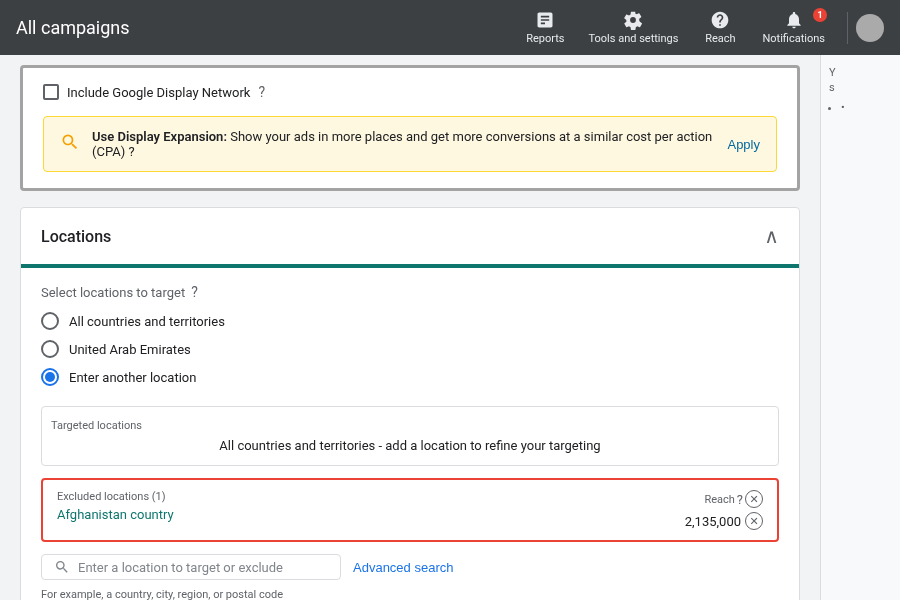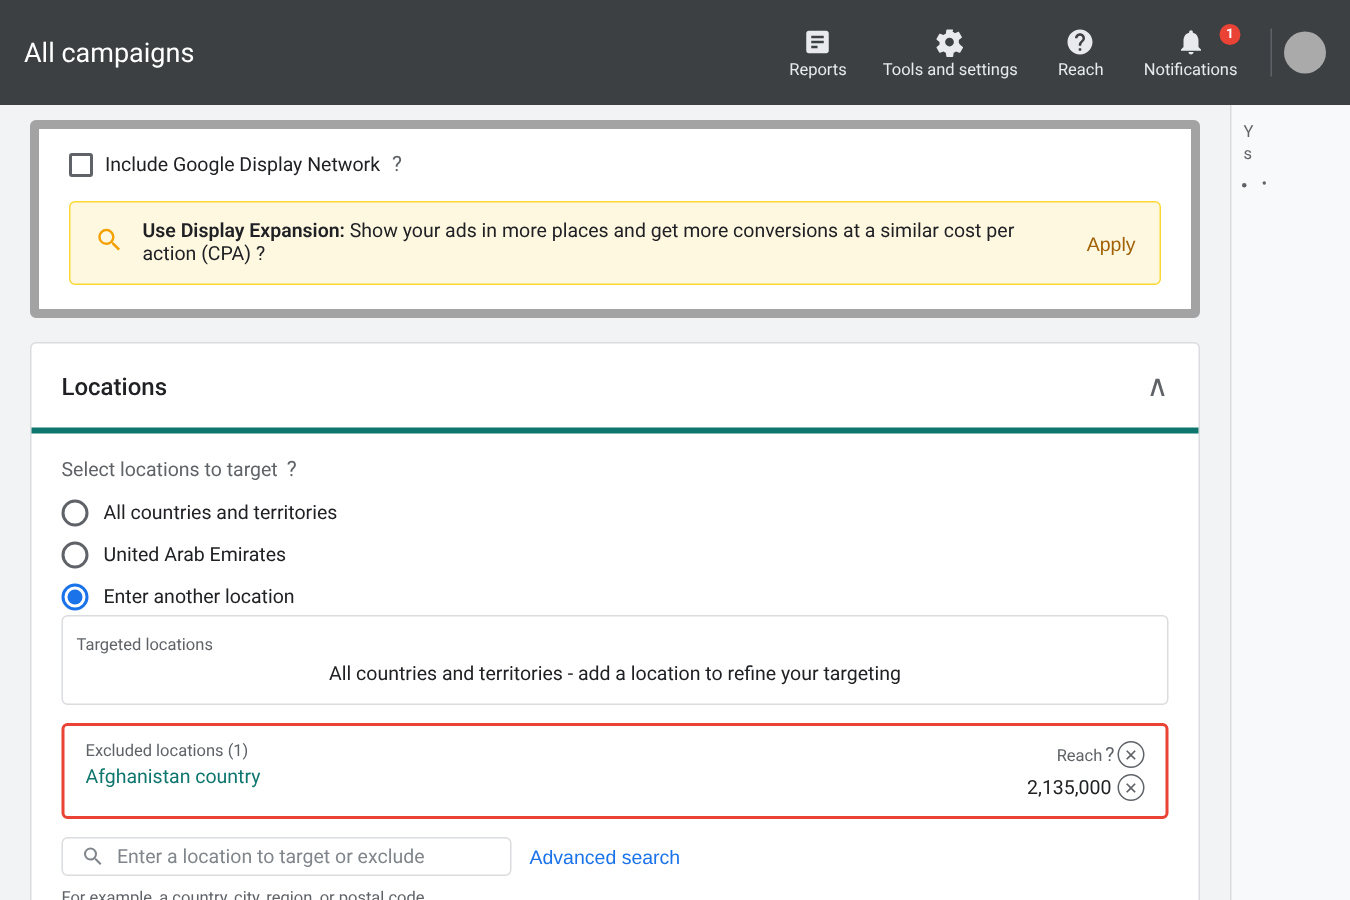--- a/index.html
+++ b/index.html
@@ -15,7 +15,7 @@
     
     .top-nav {
       background: #3c4043;
-      height: 70px;
+      height: 55px;
       display: flex;
       align-items: center;
       padding: 0 16px;

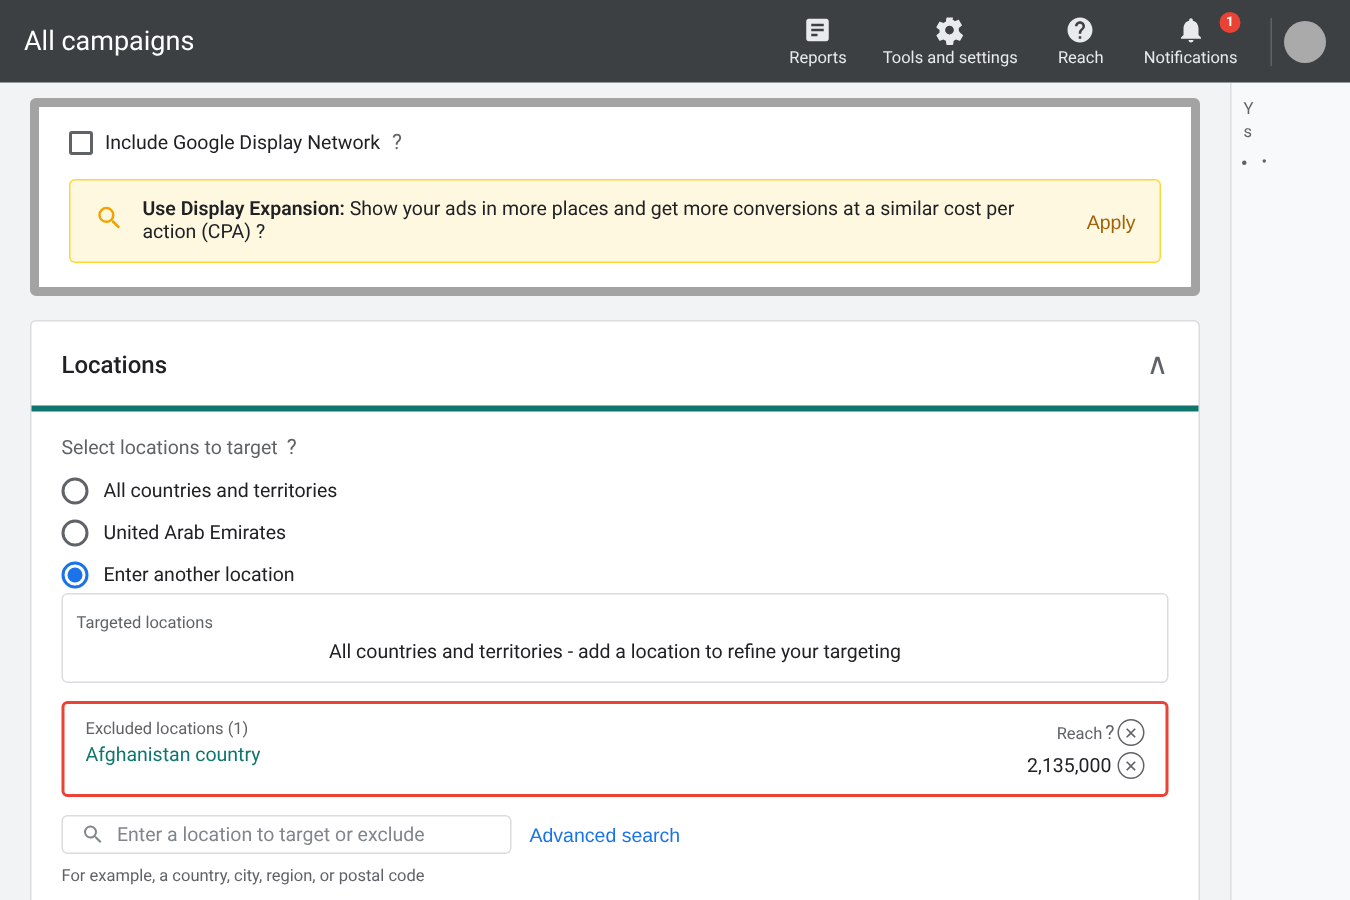--- a/index.html
+++ b/index.html
@@ -105,7 +105,7 @@
     .card {
       background: #fff;
       border-radius: 4px;
-      border: 6px solid #a3a3a3;
+      border: 3px solid #a3a3a3;
       margin-bottom: 16px;
       margin-top: 10px;
     }

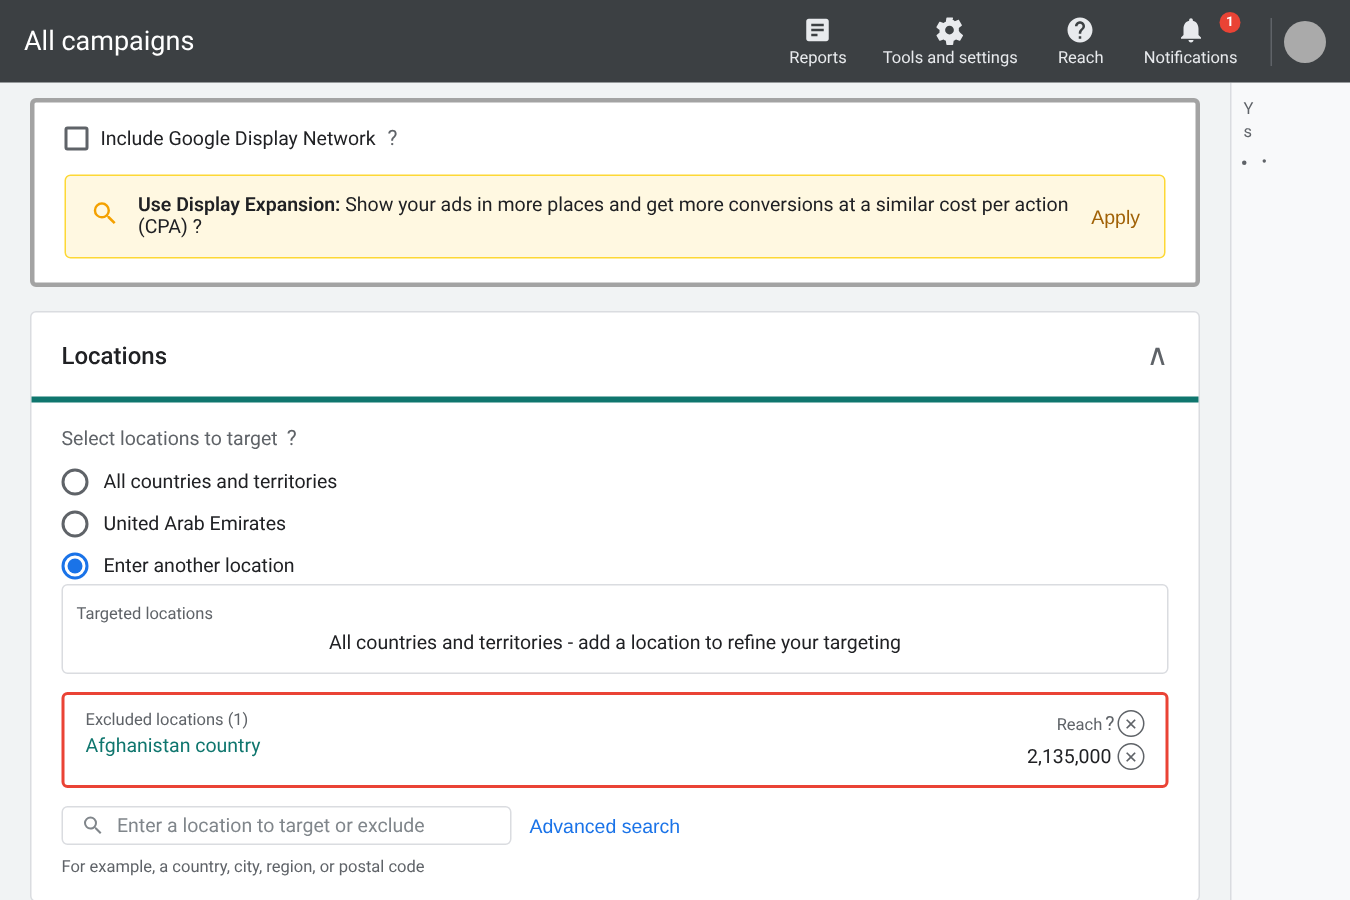--- a/index.html
+++ b/index.html
@@ -156,7 +156,7 @@
     }
     .banner-text strong { font-weight: 600; }
     .banner-apply-btn {
-      color: #a16207;
+      color: #0369a1;
       font-size: 13px;
       font-weight: 500;
       cursor: pointer;

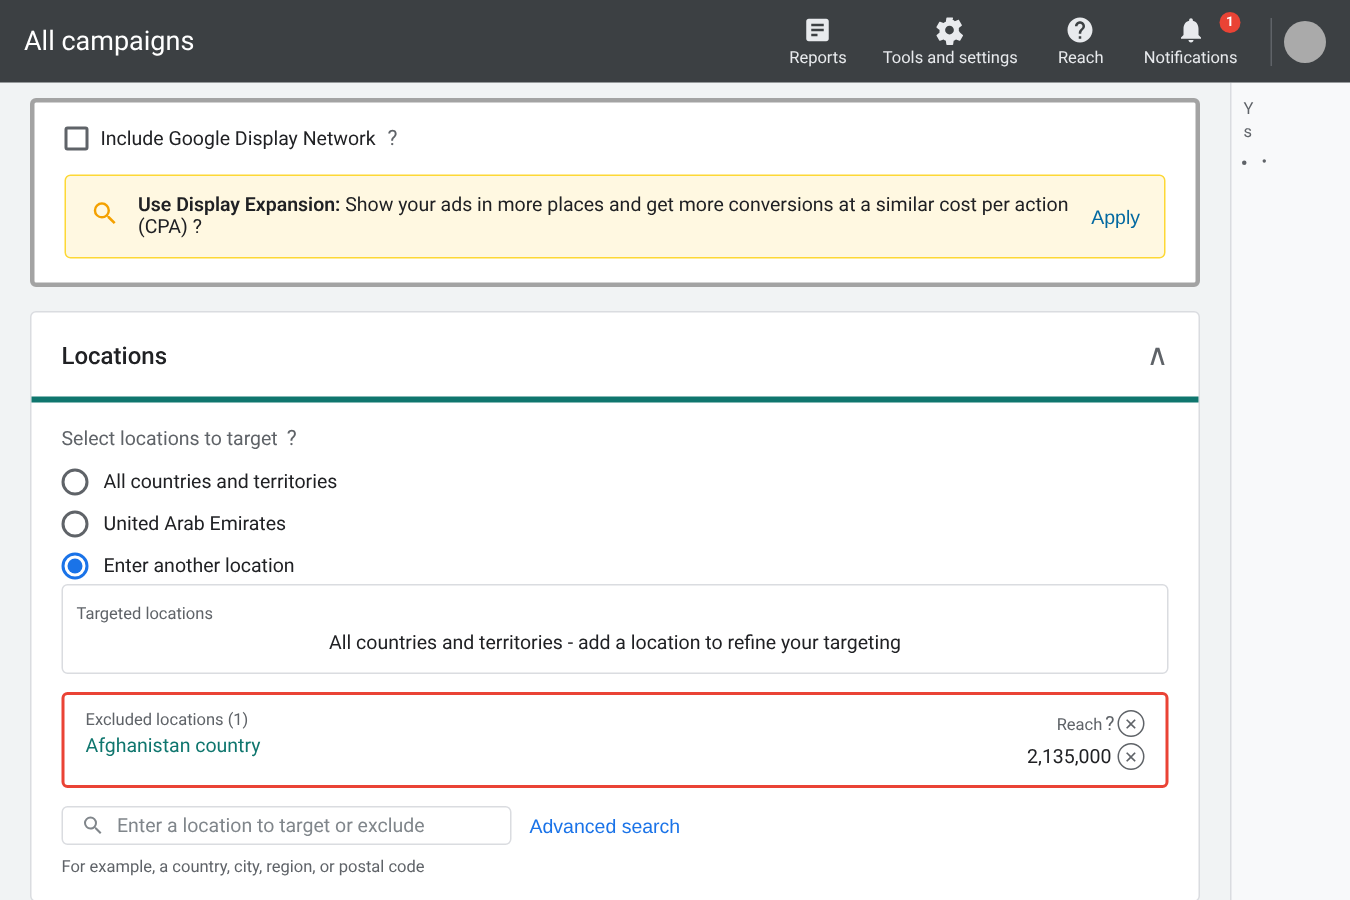--- a/index.html
+++ b/index.html
@@ -197,7 +197,7 @@
       gap: 6px;
     }
 
-    .radio-group { display: flex; flex-direction: column; gap: 10px; margin-bottom: 3px; }
+    .radio-group { display: flex; flex-direction: column; gap: 10px; margin-bottom: 20px; }
     .radio-option {
       display: flex;
       align-items: center;

